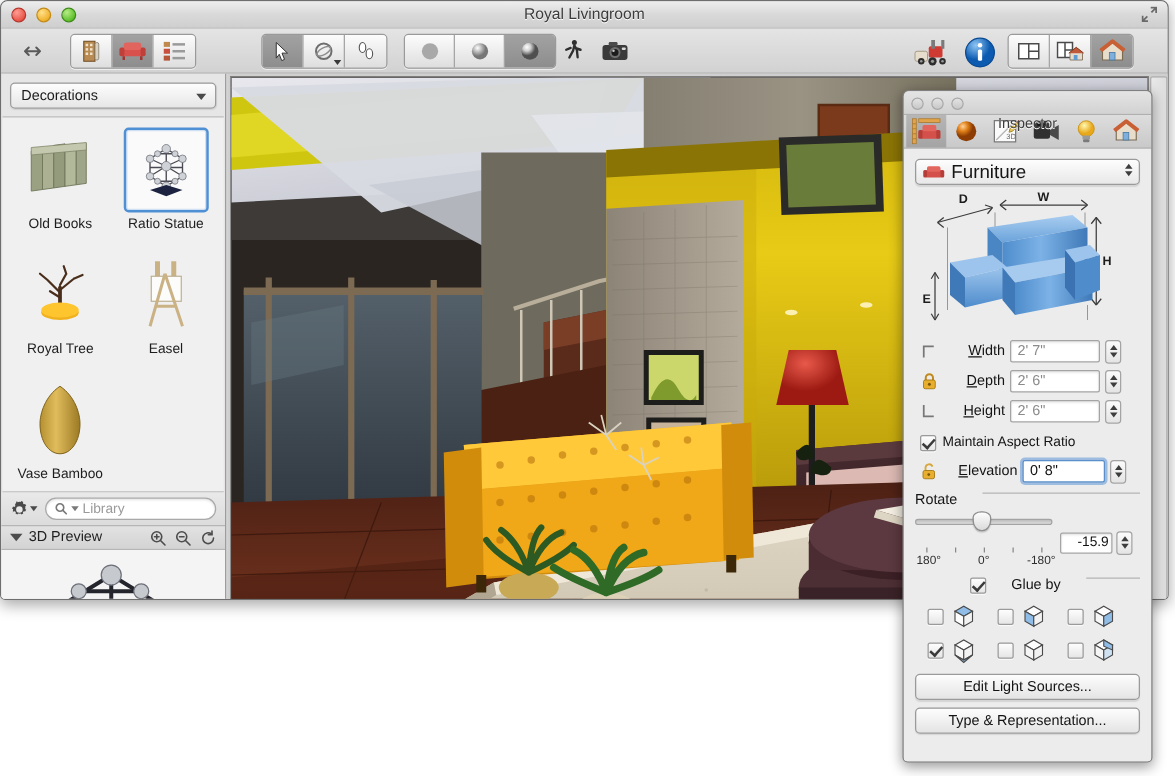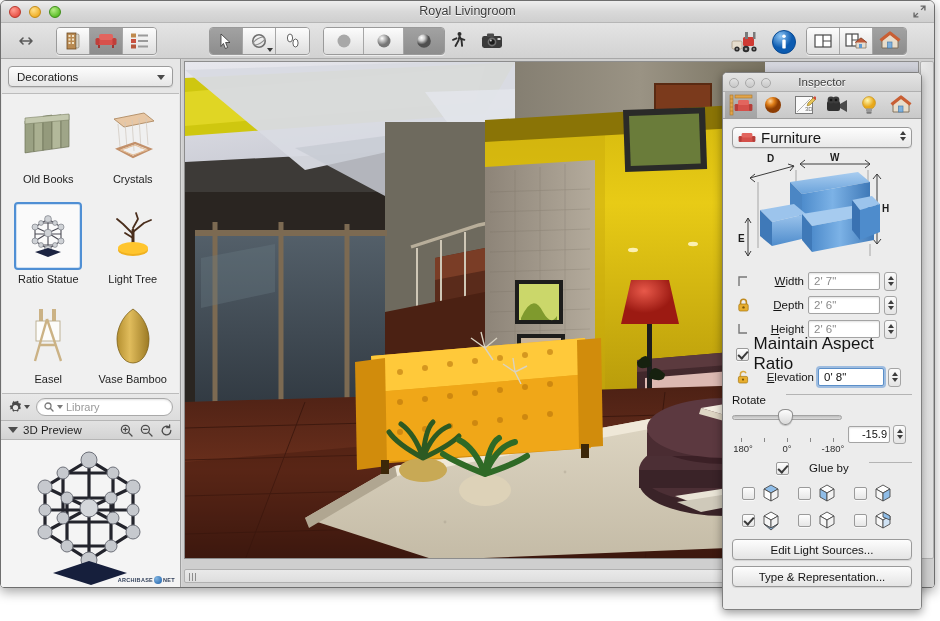--- a/index.html
+++ b/index.html
@@ -16,7 +16,7 @@
   .app-window {
     position: absolute;
     left: 0; top: 0;
-    width: 935px; height: 588px;
+    width: 935px; height: 480px;
     background: linear-gradient(to bottom, #e8e8e8, #d4d4d4);
     border: 1px solid #6e6e6e;
     border-radius: 6px 6px 4px 4px;

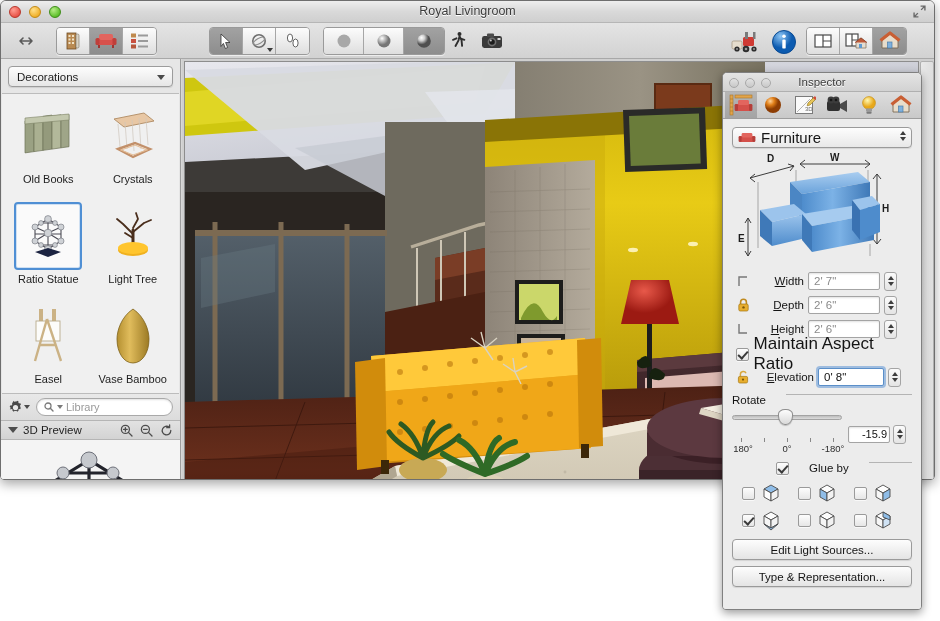--- a/index.html
+++ b/index.html
@@ -272,7 +272,7 @@
          background: linear-gradient(to bottom,#e2e2e2,#c8c8c8);
          border: 1px solid #a8a8a8; }
   .insp-title span {
-    position: absolute; left: 0; right: 0; top: 3px;
+    position: absolute; left: 0; right: 0; top: 20px;
     text-align: center; font-size: 11.5px; color: #3c3c3c;
     text-shadow: 0 1px 0 #fff;
   }

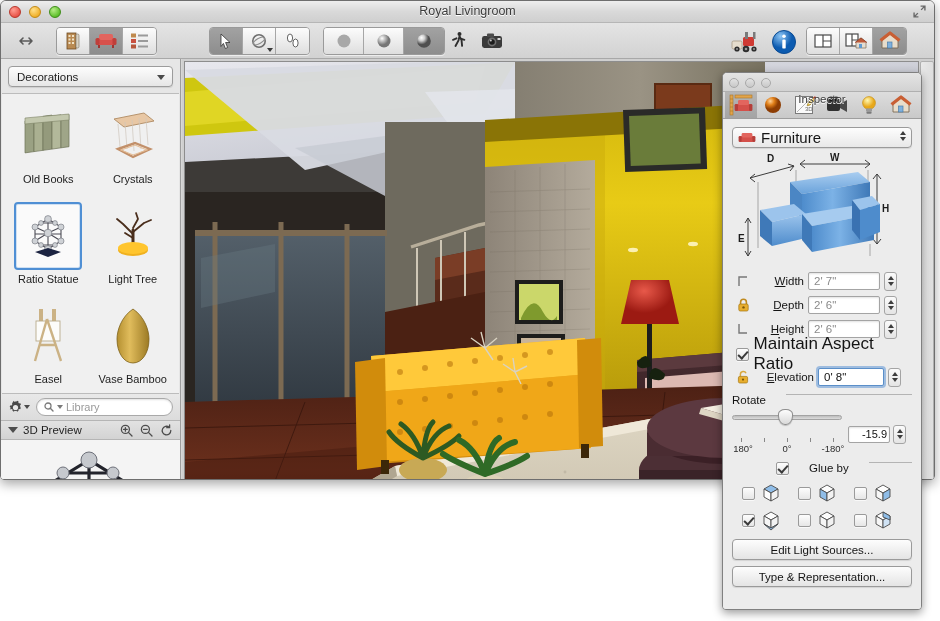--- a/index.html
+++ b/index.html
@@ -659,23 +659,6 @@
           <div class="lib-label">Old Books</div>
         </div>
 
-        <div class="lib-item">
-          <div class="lib-thumb">
-            <svg width="62" height="58" viewBox="0 0 62 58">
-              <path d="M12 12 L42 6 L52 14 L22 20z" fill="#e8c7a4" stroke="#b08b63" stroke-width=".9"></path>
-              <g stroke="#cfc6bb" stroke-width=".7">
-                <line x1="16" y1="17" x2="18" y2="40"></line>
-                  <line x1="23" y1="15" x2="25" y2="42"></line>
-                <line x1="30" y1="13" x2="32" y2="44"></line>
-                  <line x1="37" y1="11" x2="39" y2="42"></line>
-                <line x1="44" y1="11" x2="46" y2="38"></line>
-              </g>
-              <path d="M16 42 L33 36 L48 42 L31 50z" fill="none" stroke="#c2906a" stroke-width="2.4"></path>
-              <path d="M19 43 L33 38 L45 43 L31 48z" fill="none" stroke="#e4bd96" stroke-width="1.1"></path>
-            </svg>
-          </div>
-          <div class="lib-label">Crystals</div>
-        </div>
 
         <div class="lib-item sel">
           <div class="lib-thumb">

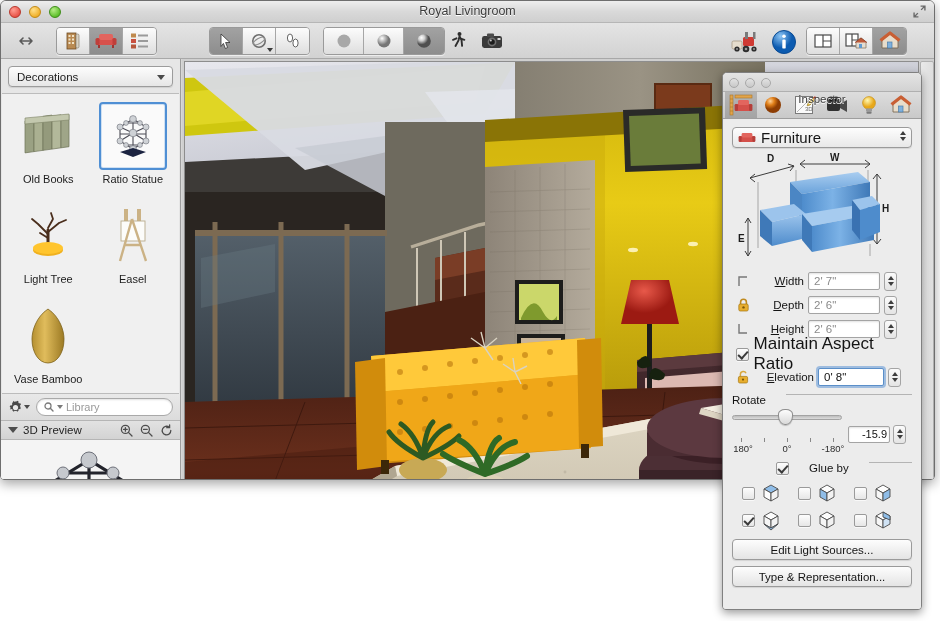--- a/index.html
+++ b/index.html
@@ -698,7 +698,7 @@
               <ellipse cx="29" cy="40" rx="15" ry="6" fill="#ffc52e"></ellipse>
             </svg>
           </div>
-          <div class="lib-label">Light Tree</div>
+          <div class="lib-label">Royal Tree</div>
         </div>
 
         <div class="lib-item">

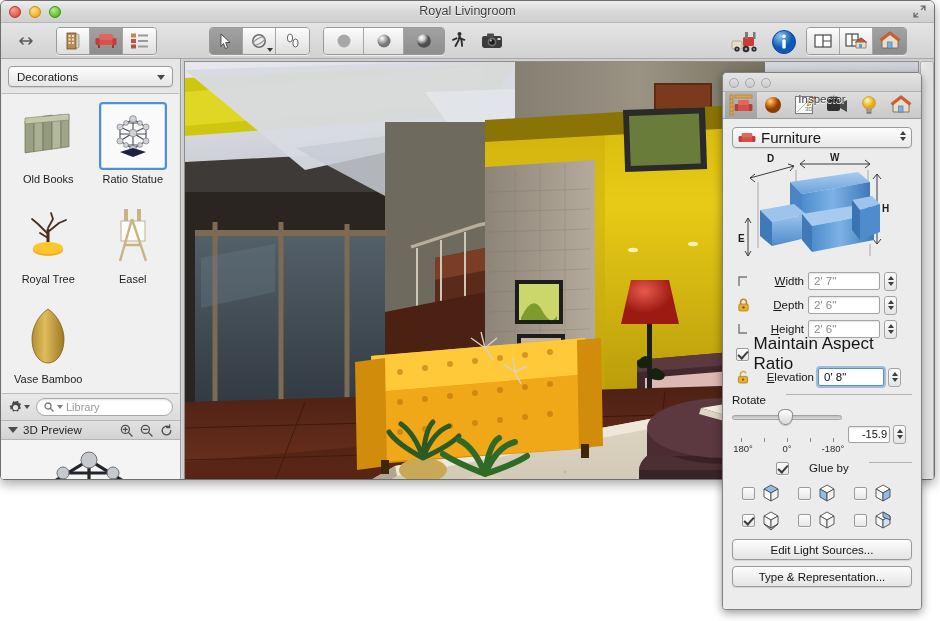--- a/index.html
+++ b/index.html
@@ -373,7 +373,7 @@
     border-width: 0 2px 2px 0;
     transform: rotate(42deg);
   }
-  .chk-label { font-size: 17px; color: #141414; }
+  .chk-label { font-size: 11px; color: #141414; }
 
   .group-head {
     display: flex; gap: 20px;

